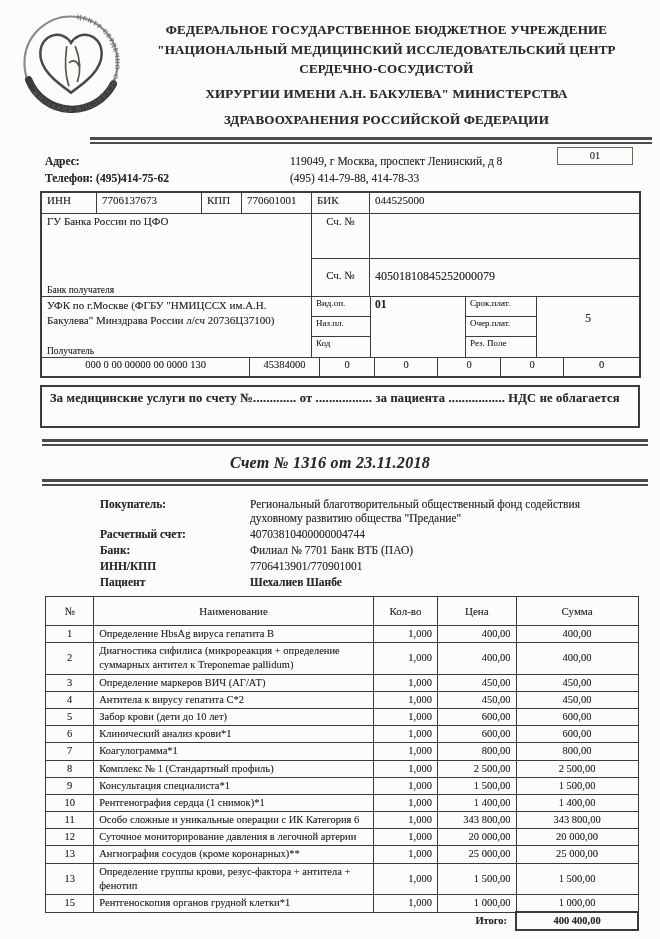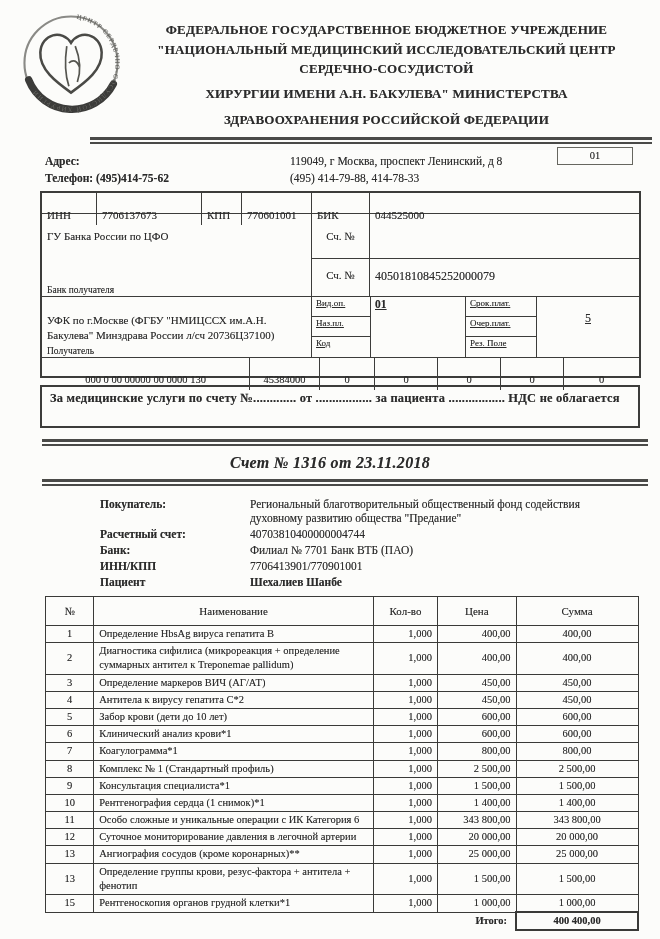--- a/index.html
+++ b/index.html
@@ -24,7 +24,7 @@
   
   .req{margin:1px 20px 0 40px;width:597px;border:2px solid #3c3c3a;font-size:11px;}
   .req .r{display:flex;}
-  .req .c{border-right:1.5px solid #3c3c3a;padding:16px 5px;box-sizing:border-box;overflow:hidden;}
+  .req .c{border-right:1.5px solid #3c3c3a;padding:1px 5px;box-sizing:border-box;overflow:hidden;}
   .req .c.last{border-right:none;}
   .req .row1{border-bottom:1.5px solid #3c3c3a;height:20px;}
   .req .midblock{height:82px;}

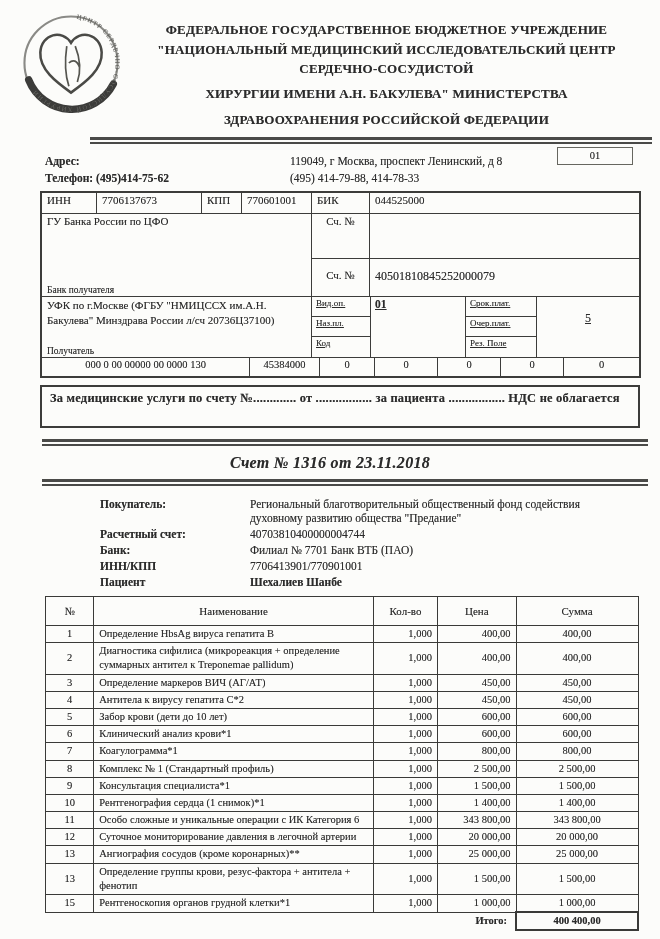--- a/index.html
+++ b/index.html
@@ -36,7 +36,7 @@
   .req .sub1{height:44px;border-bottom:1.5px solid #3c3c3a;}
   .req .sub2{height:38px;}
   .req .row4{border-top:1.5px solid #3c3c3a;height:60px;}
-  .req .ops{flex:1;display:flex;text-decoration:underline;}
+  .req .ops{flex:1;display:flex;}
   .req .opcol{width:58px;display:flex;flex-direction:column;border-right:1.5px solid #3c3c3a;}
   .req .opcol2{width:70px;display:flex;flex-direction:column;border-right:1.5px solid #3c3c3a;}
   .req .opcell{flex:1;border-bottom:1.5px solid #3c3c3a;padding:1px 4px;font-size:9px;}

